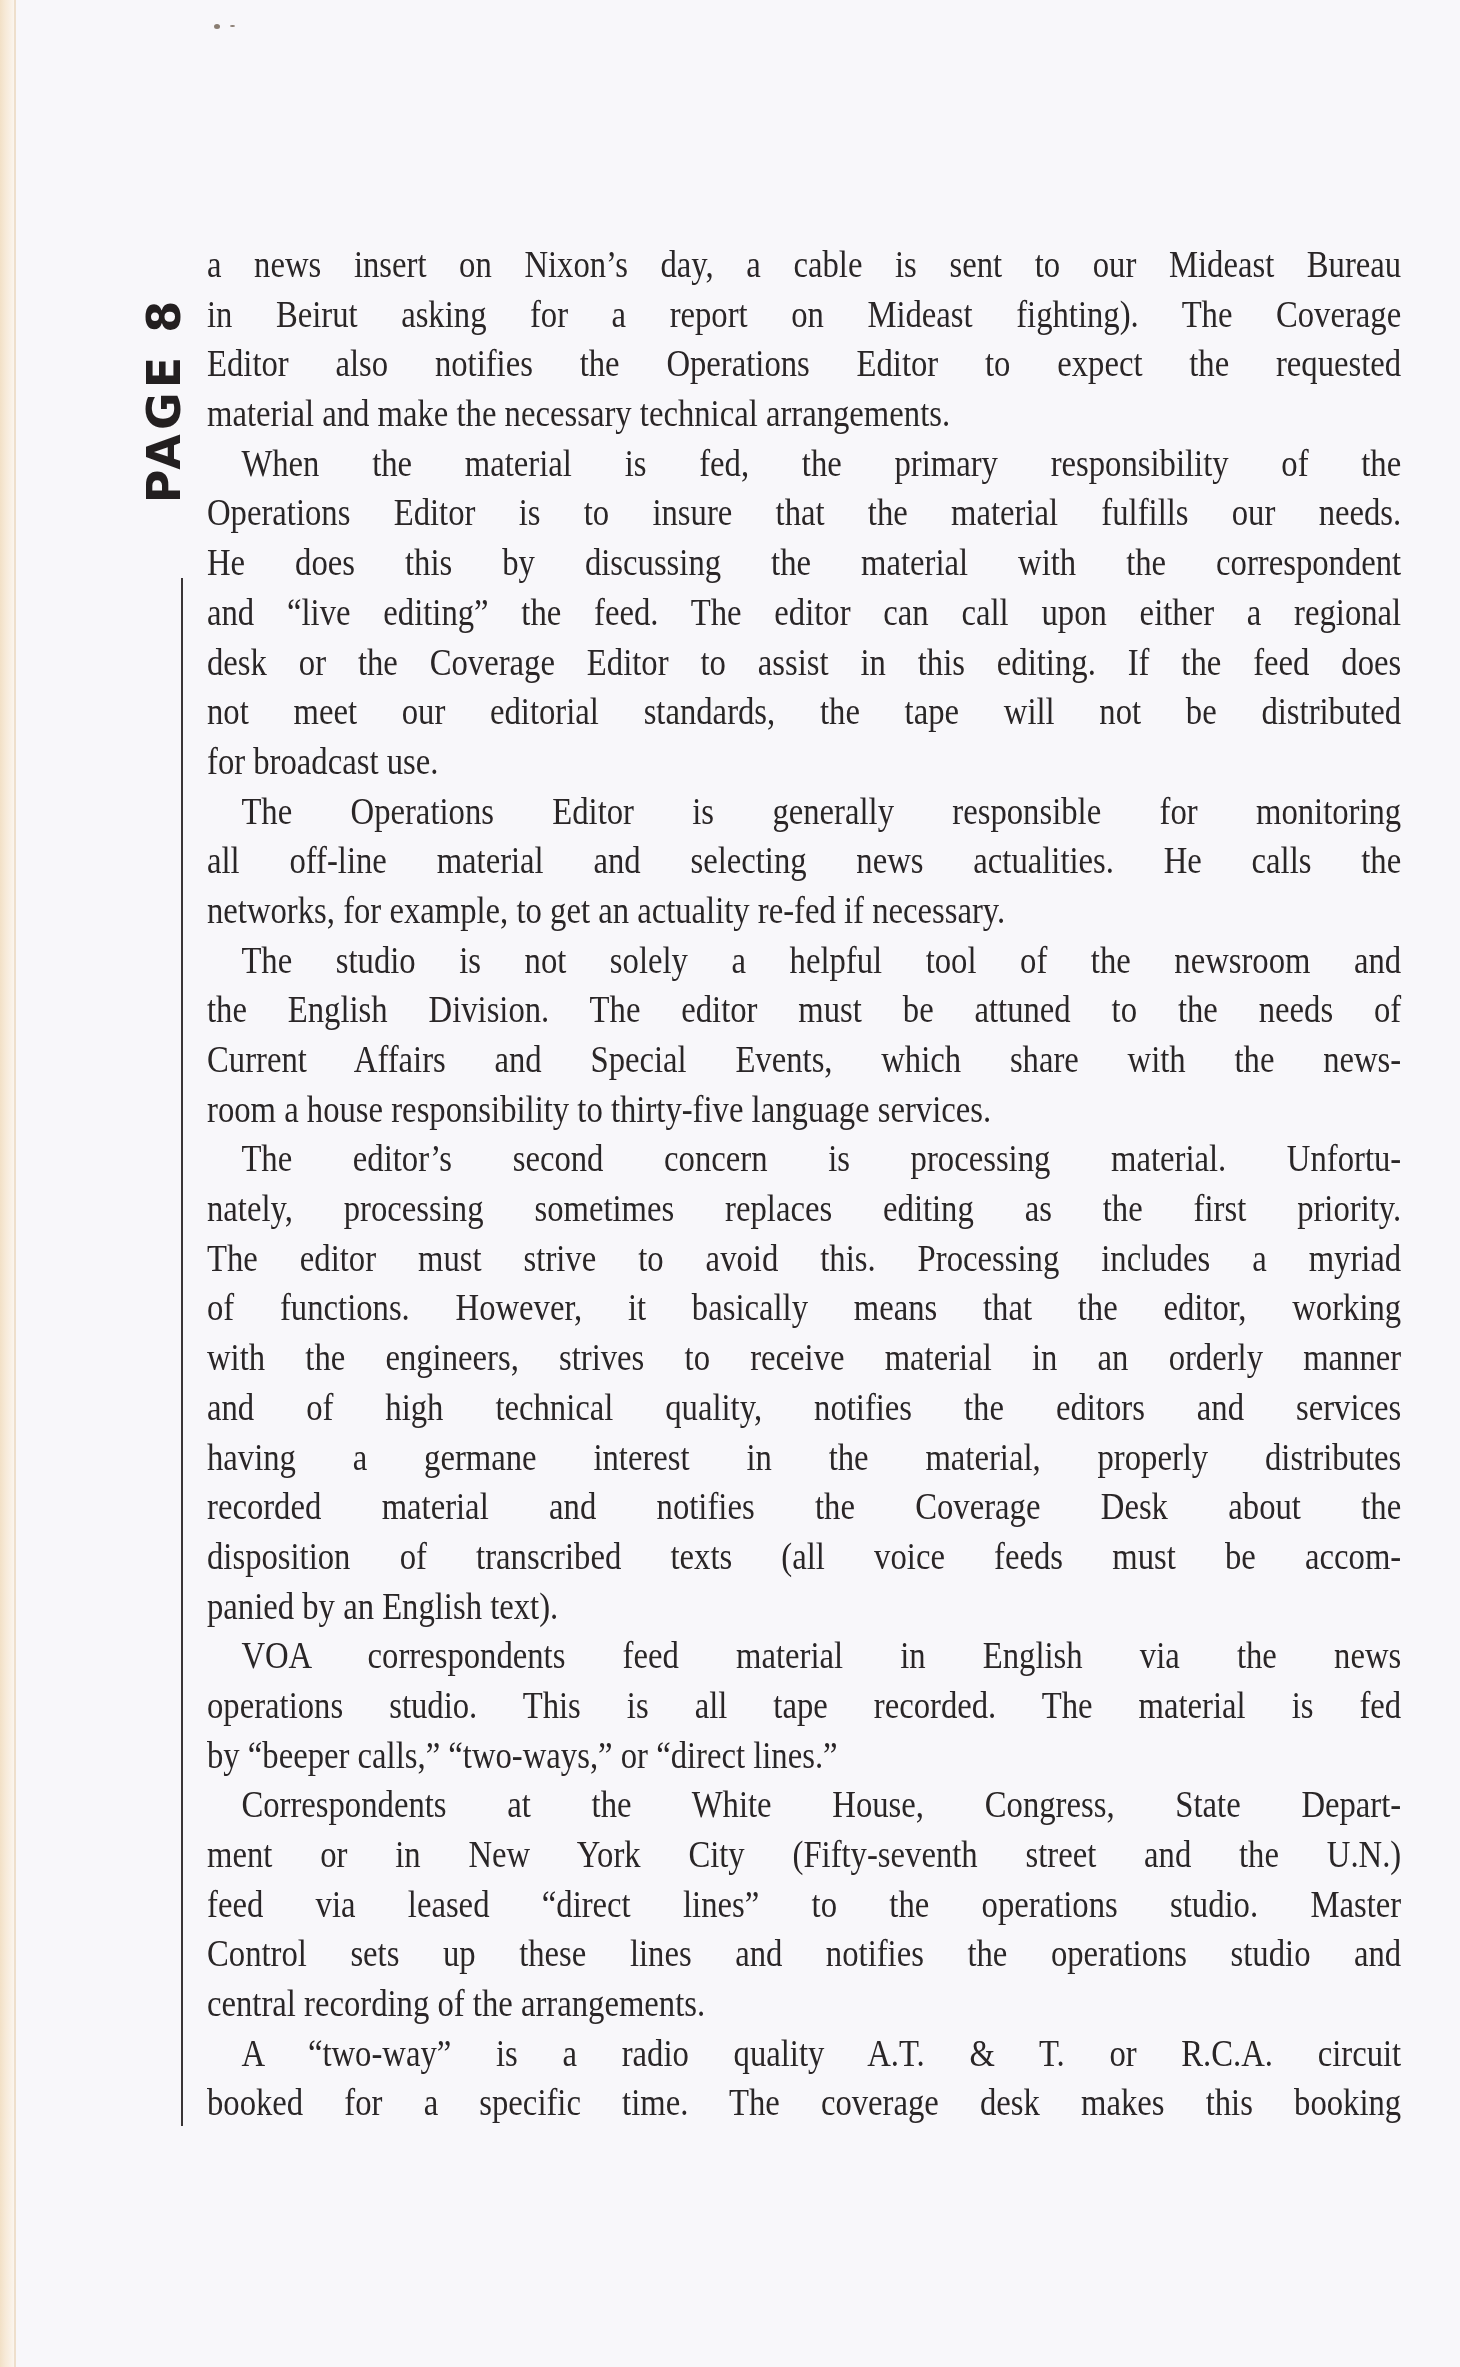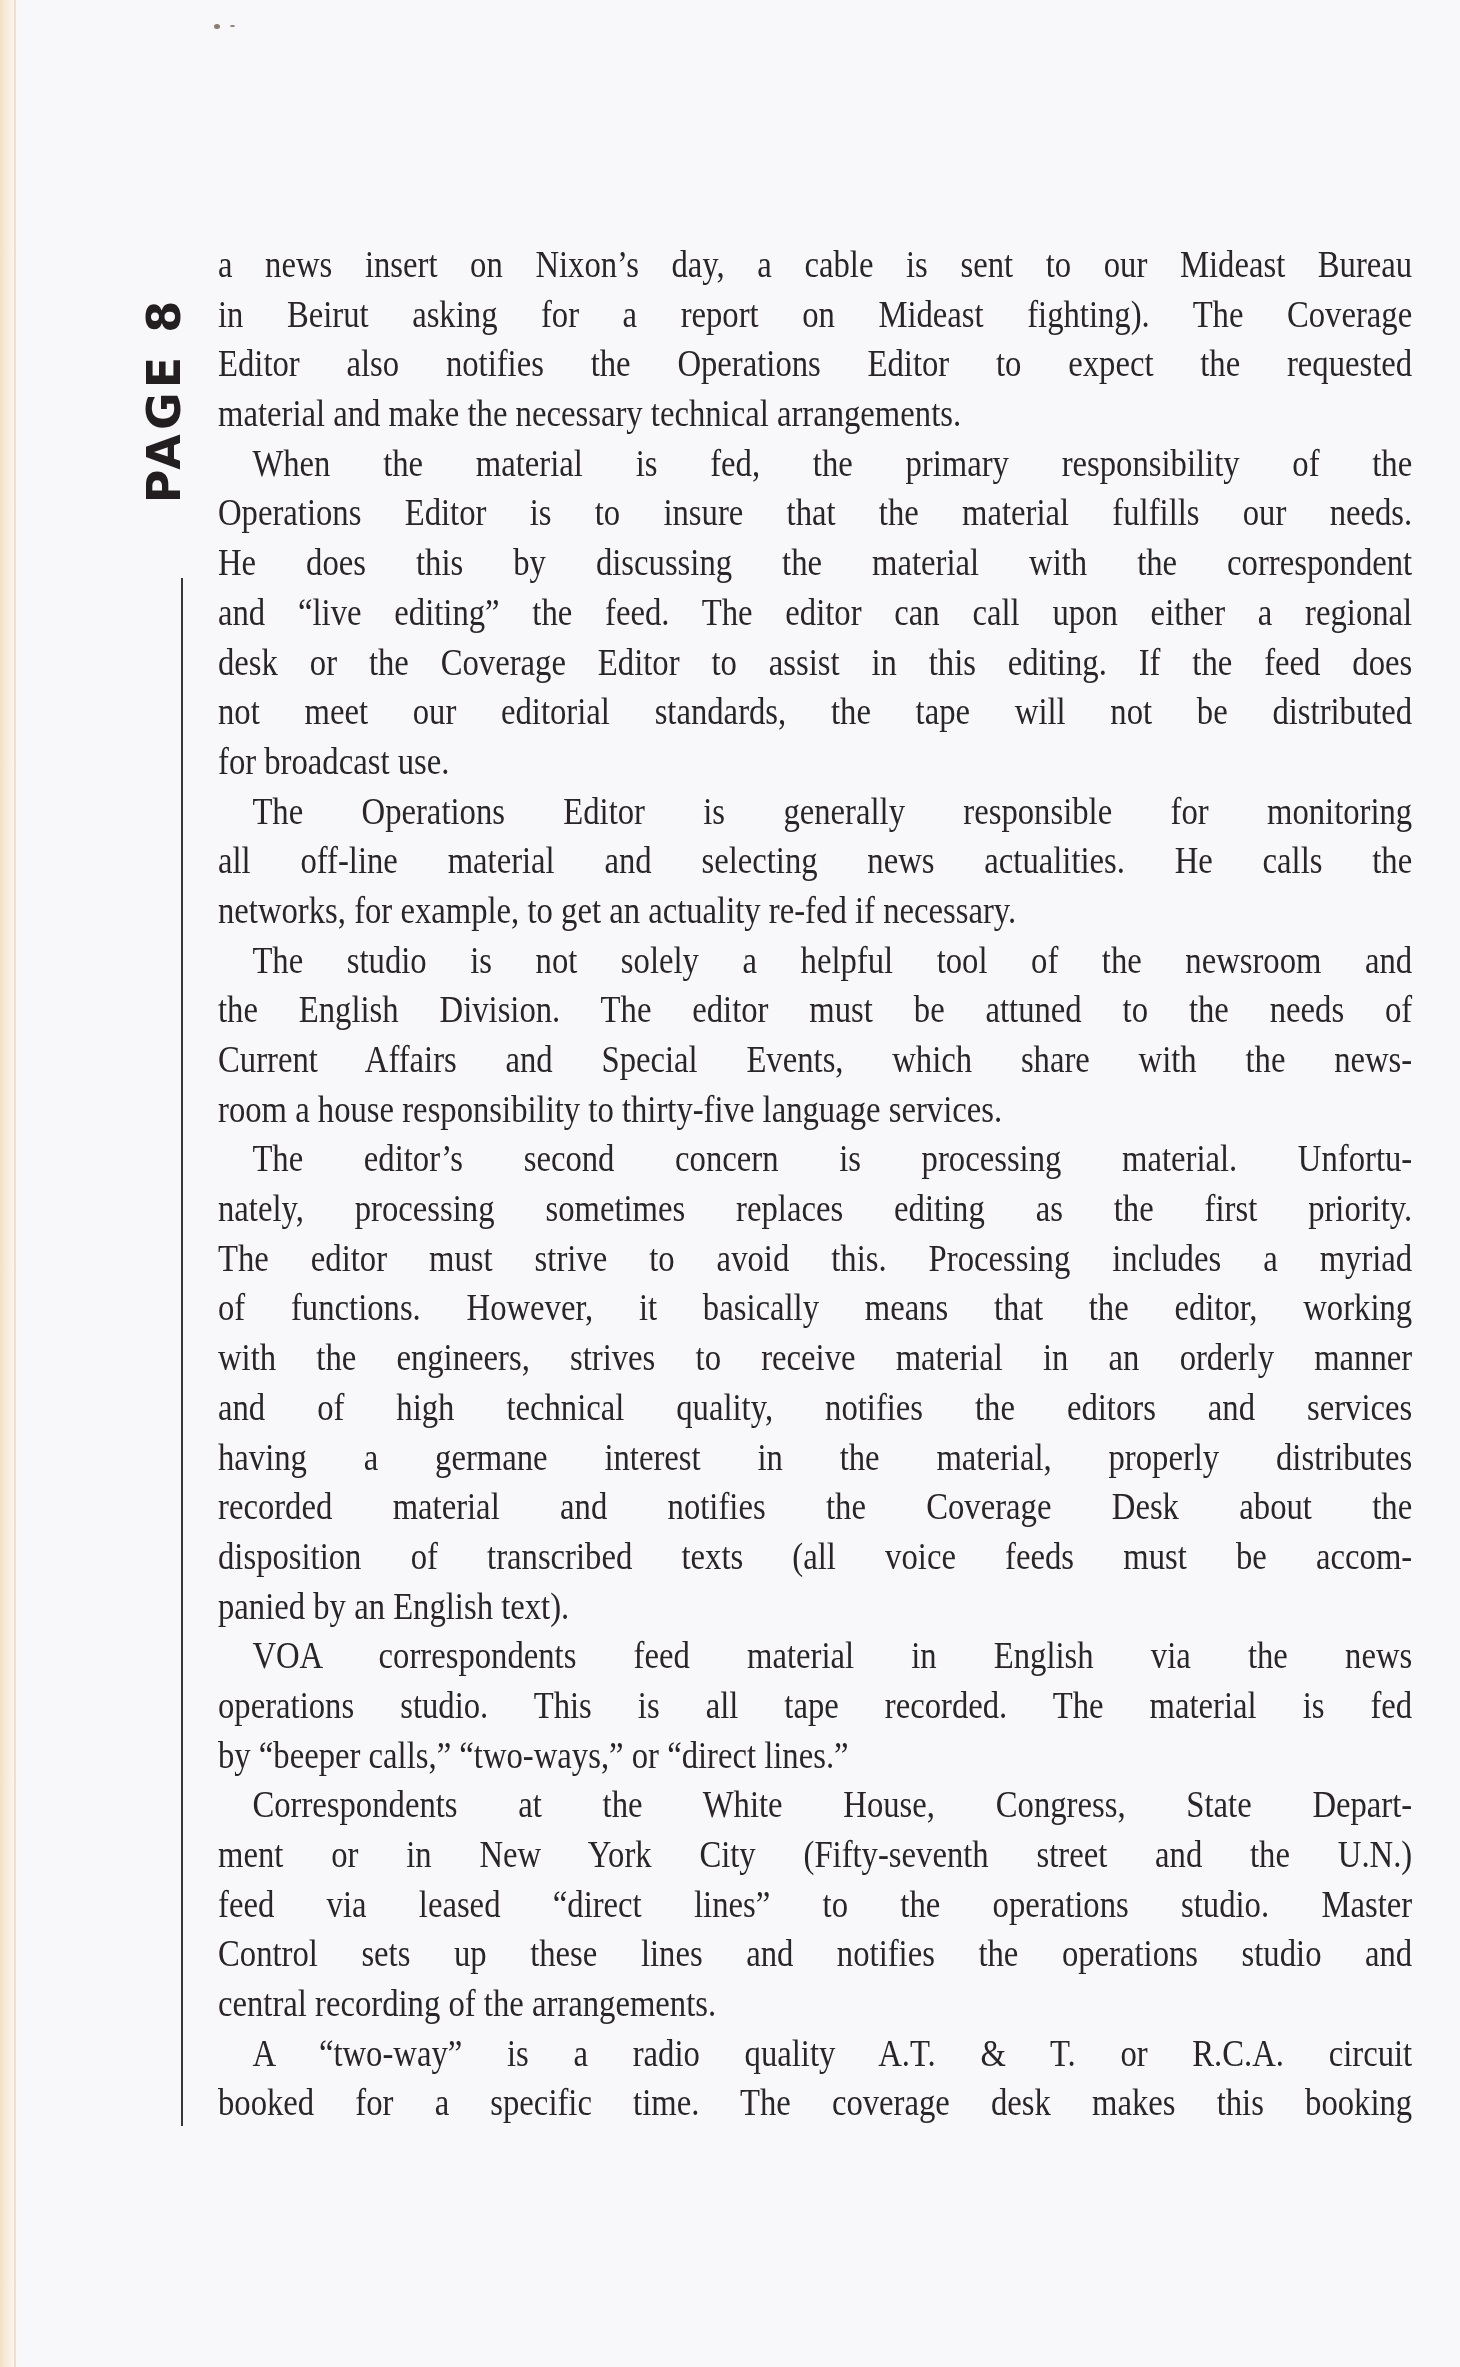--- a/index.html
+++ b/index.html
@@ -34,7 +34,7 @@
     background: #3a3536;
   }
   .body-text {
-    position: absolute; left: 218px; top: 240px; width: 1194px;
+    position: absolute; left: 207px; top: 240px; width: 1194px;
     font-size: 38px; line-height: 49.7px;
   }
   .line {

